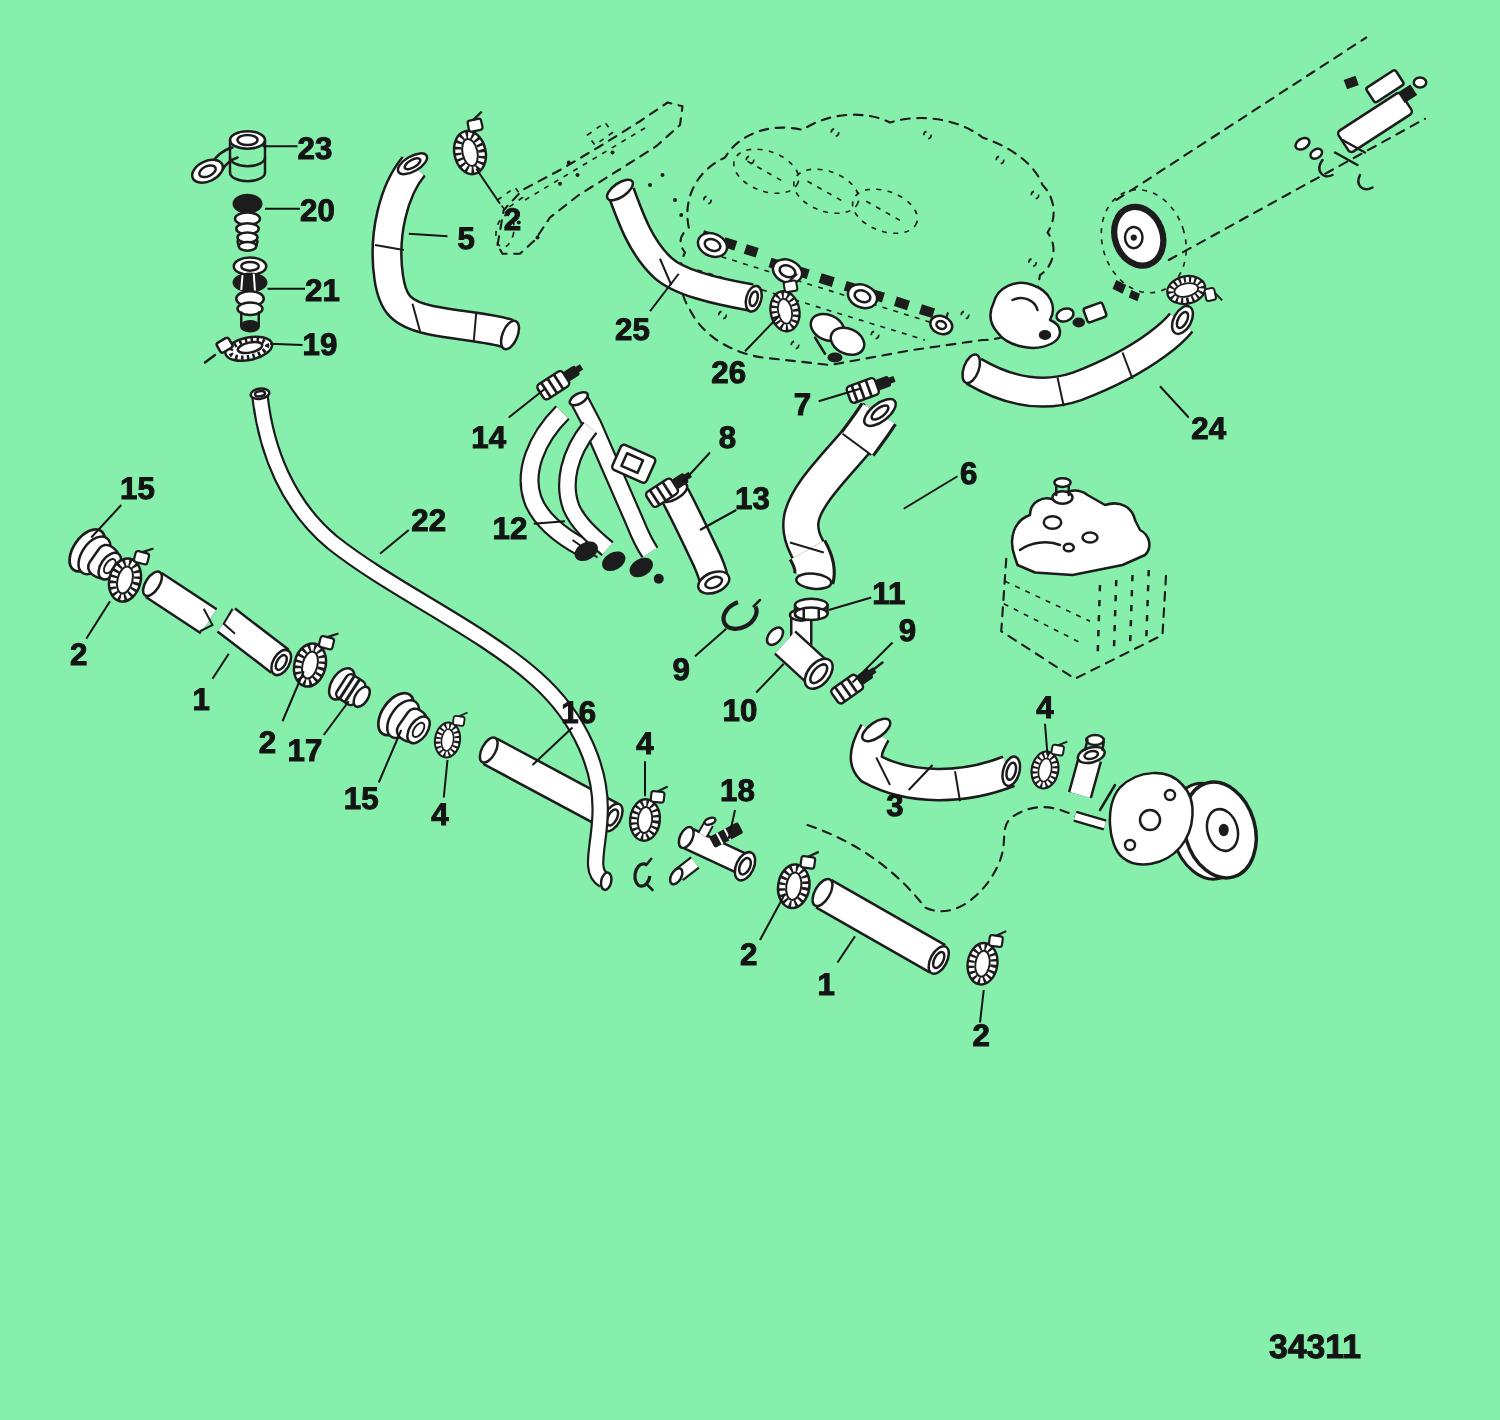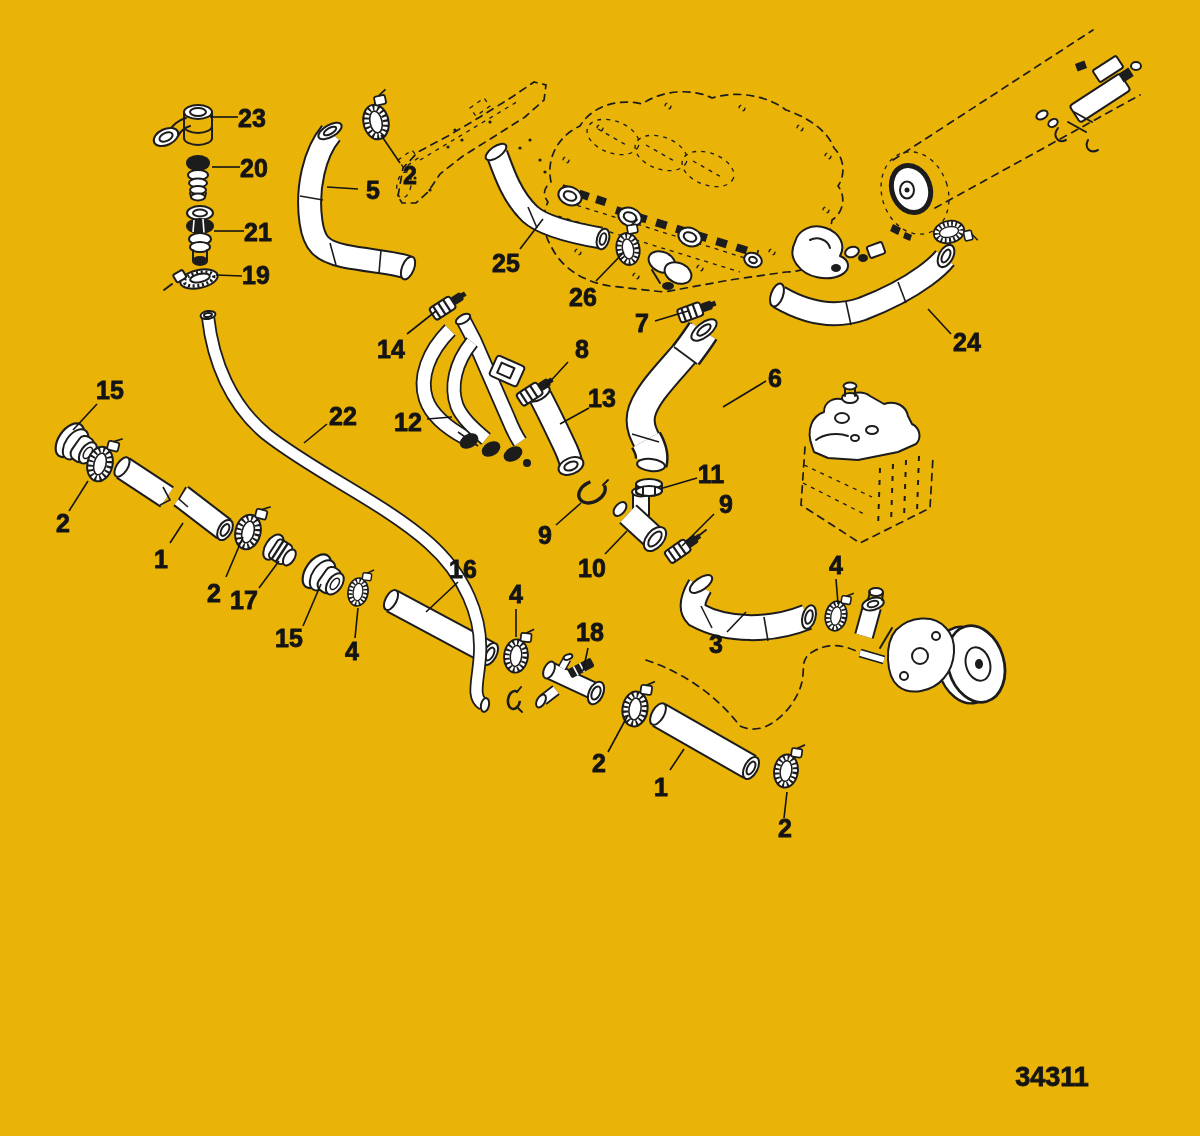--- a/index.html
+++ b/index.html
@@ -3,7 +3,7 @@
 <meta charset="utf-8">
 <style>
   html,body{margin:0;padding:0;background:#fff;}
-  .stage{position:relative;width:1200px;height:1136px;background:#eab308;overflow:hidden;
+  .stage{position:relative;width:1200px;height:1136px;background:#86efac;overflow:hidden;
          font-family:"Liberation Sans",sans-serif;}
   svg{display:block;}
   .ink{stroke:#1c1c1c;fill:none;stroke-width:2;stroke-linecap:round;stroke-linejoin:round;}

